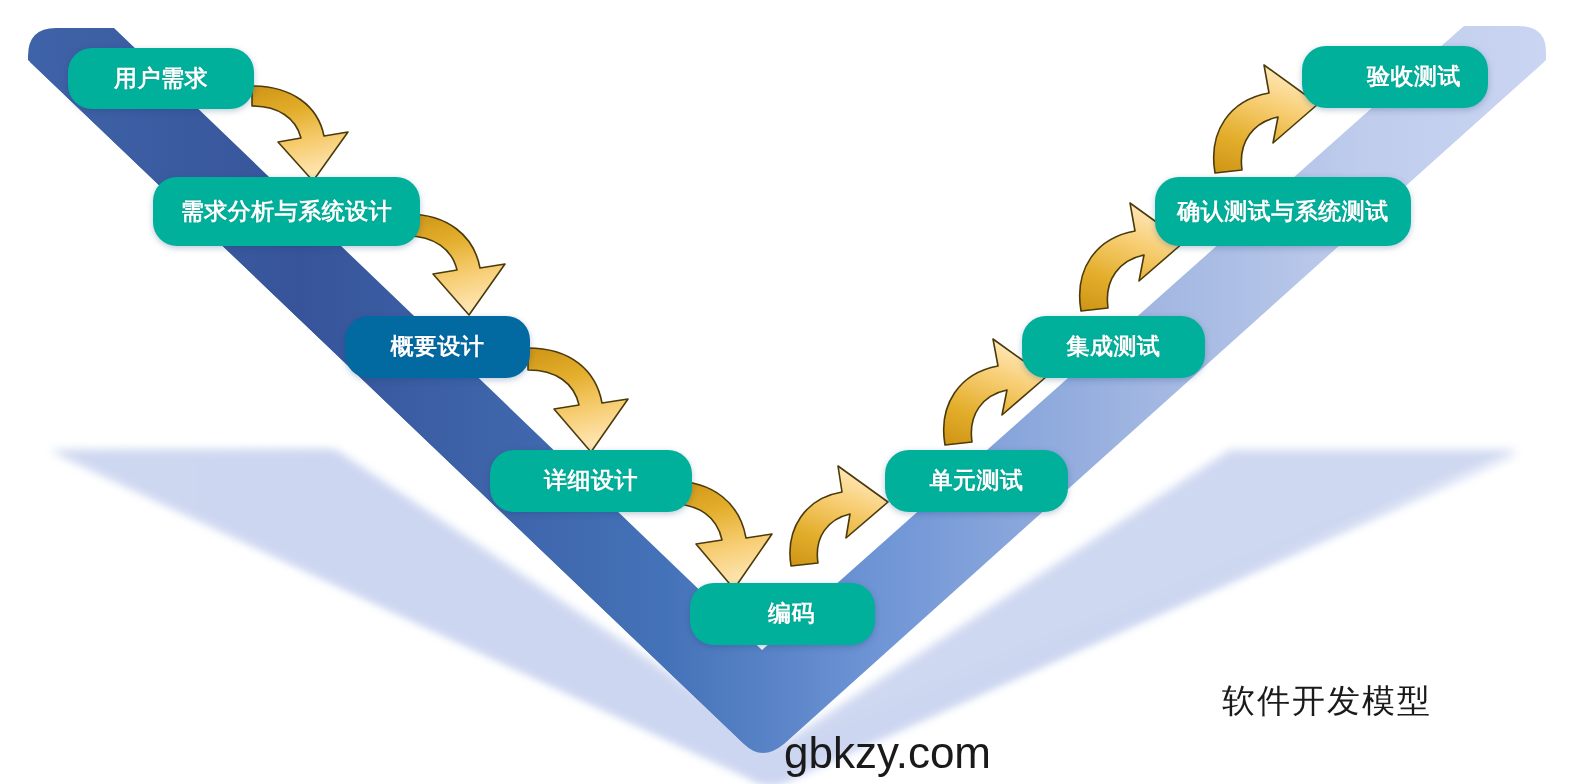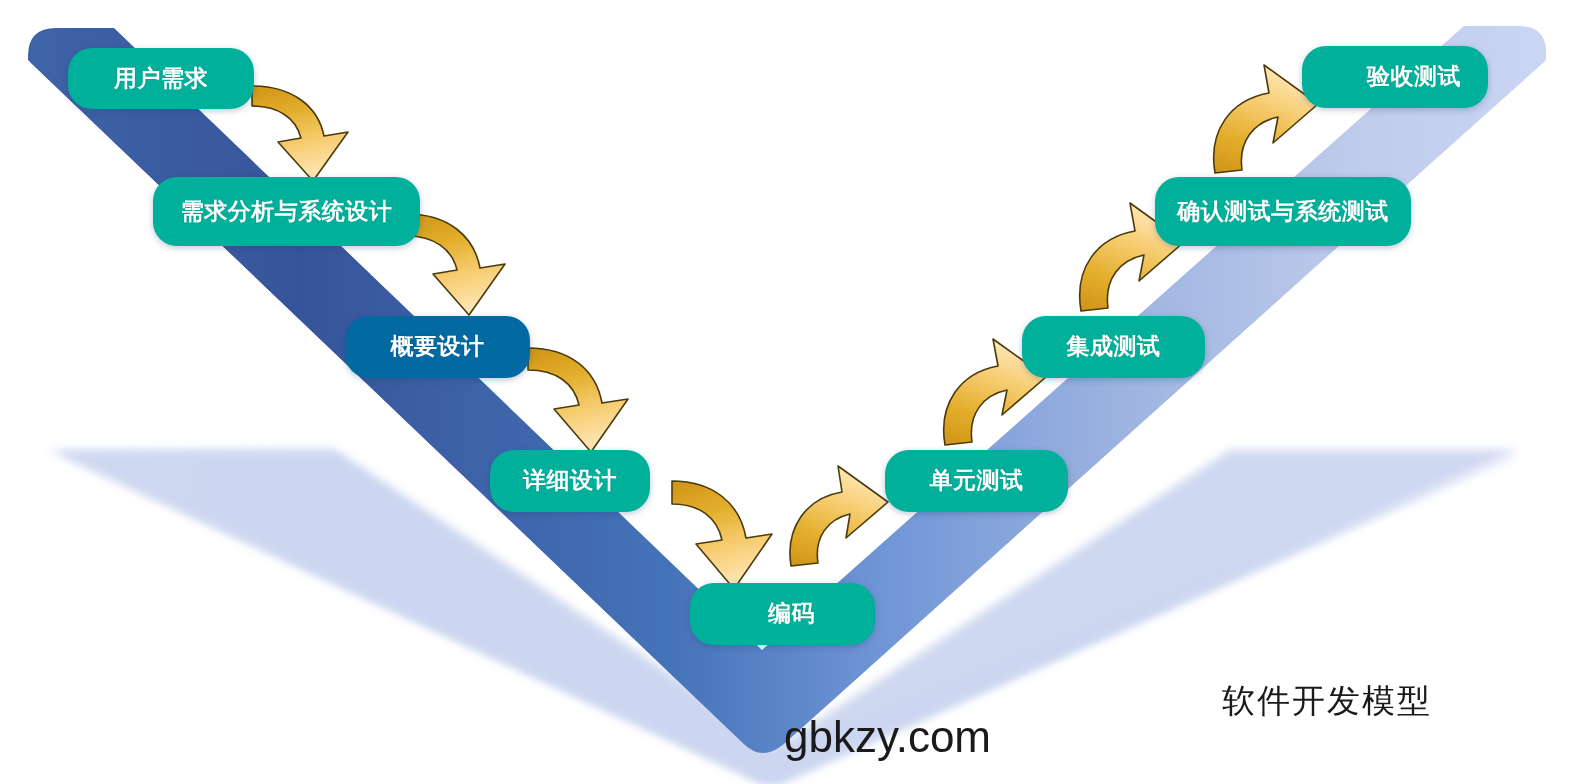--- a/index.html
+++ b/index.html
@@ -49,7 +49,7 @@
   #node-0 { left: 68px;   top: 48px;  width: 186px; height: 61px;  font-size: 23px; }
   #node-1 { left: 153px;  top: 177px; width: 267px; height: 69px;  font-size: 23px; }
   #node-2 { left: 345px;  top: 316px; width: 185px; height: 62px;  font-size: 23px; }
-  #node-3 { left: 490px;  top: 450px; width: 160px; height: 62px;  font-size: 23px; }
+  #node-3 { left: 490px;  top: 450px; width: 202px; height: 62px;  font-size: 23px; }
   #node-4 { left: 690px;  top: 583px; width: 185px; height: 62px;  font-size: 23px; }
   #node-5 { left: 885px;  top: 450px; width: 183px; height: 62px;  font-size: 23px; }
   #node-6 { left: 1022px; top: 316px; width: 183px; height: 62px;  font-size: 23px; }

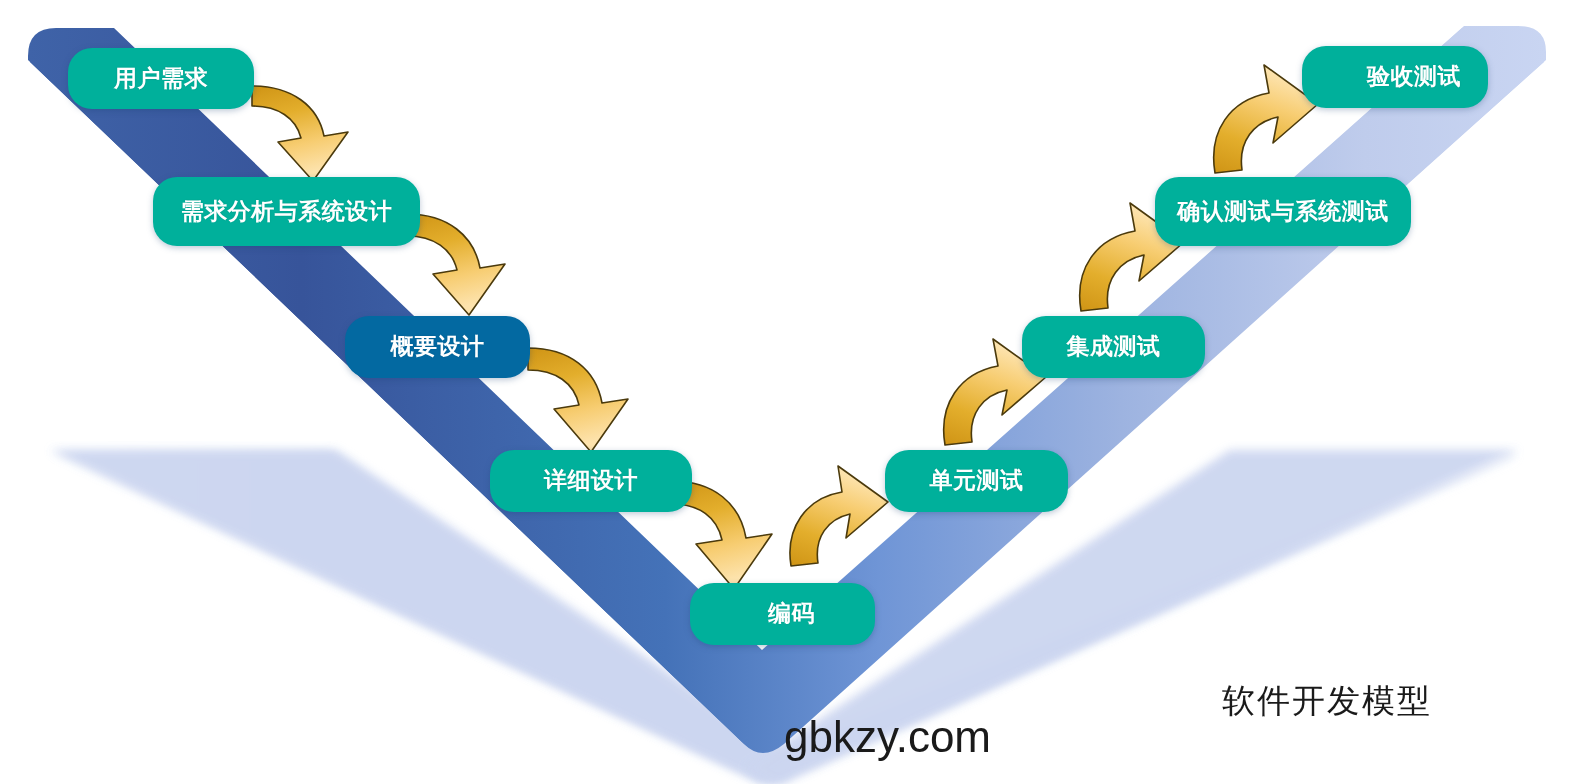--- a/index.html
+++ b/index.html
@@ -70,7 +70,7 @@
   #watermark {
     position: absolute;
     left: 784px;
-    top: 712px;
+    top: 728px;
     font-size: 44px;
     color: #1a1a1a;
     letter-spacing: 0px;

